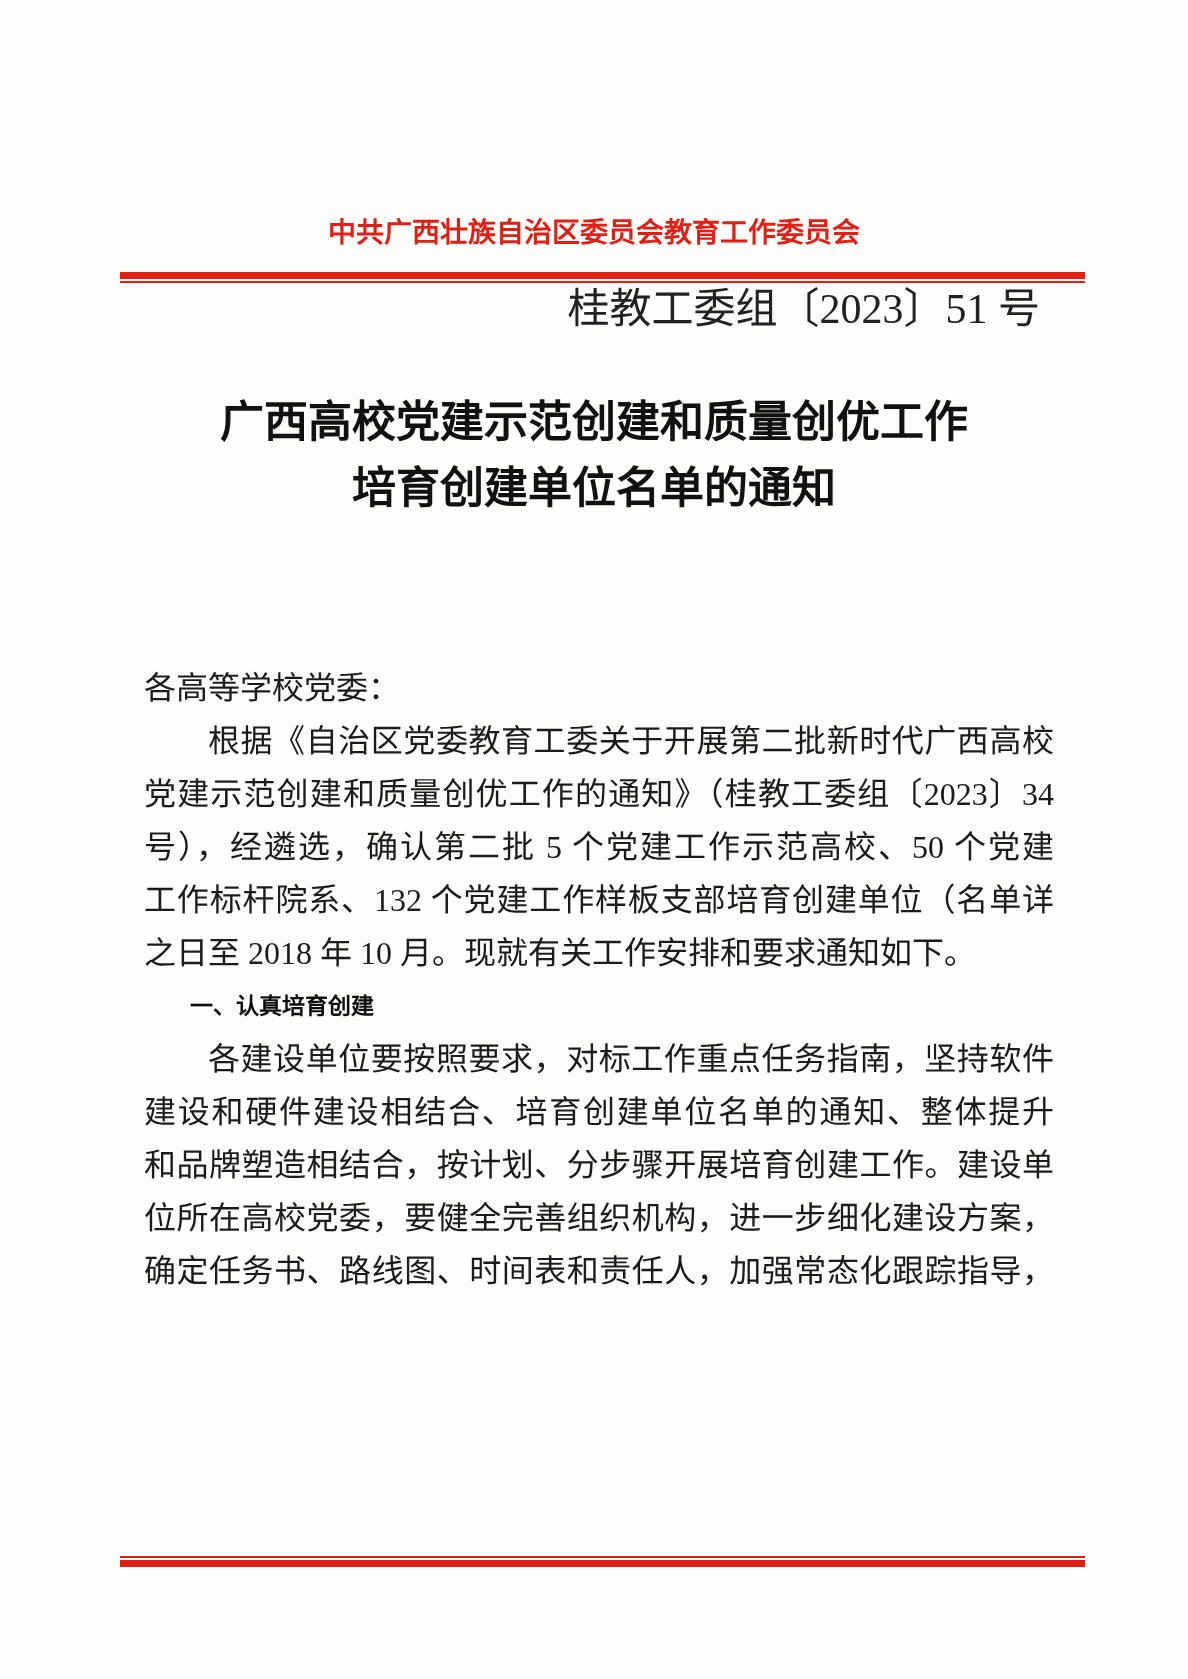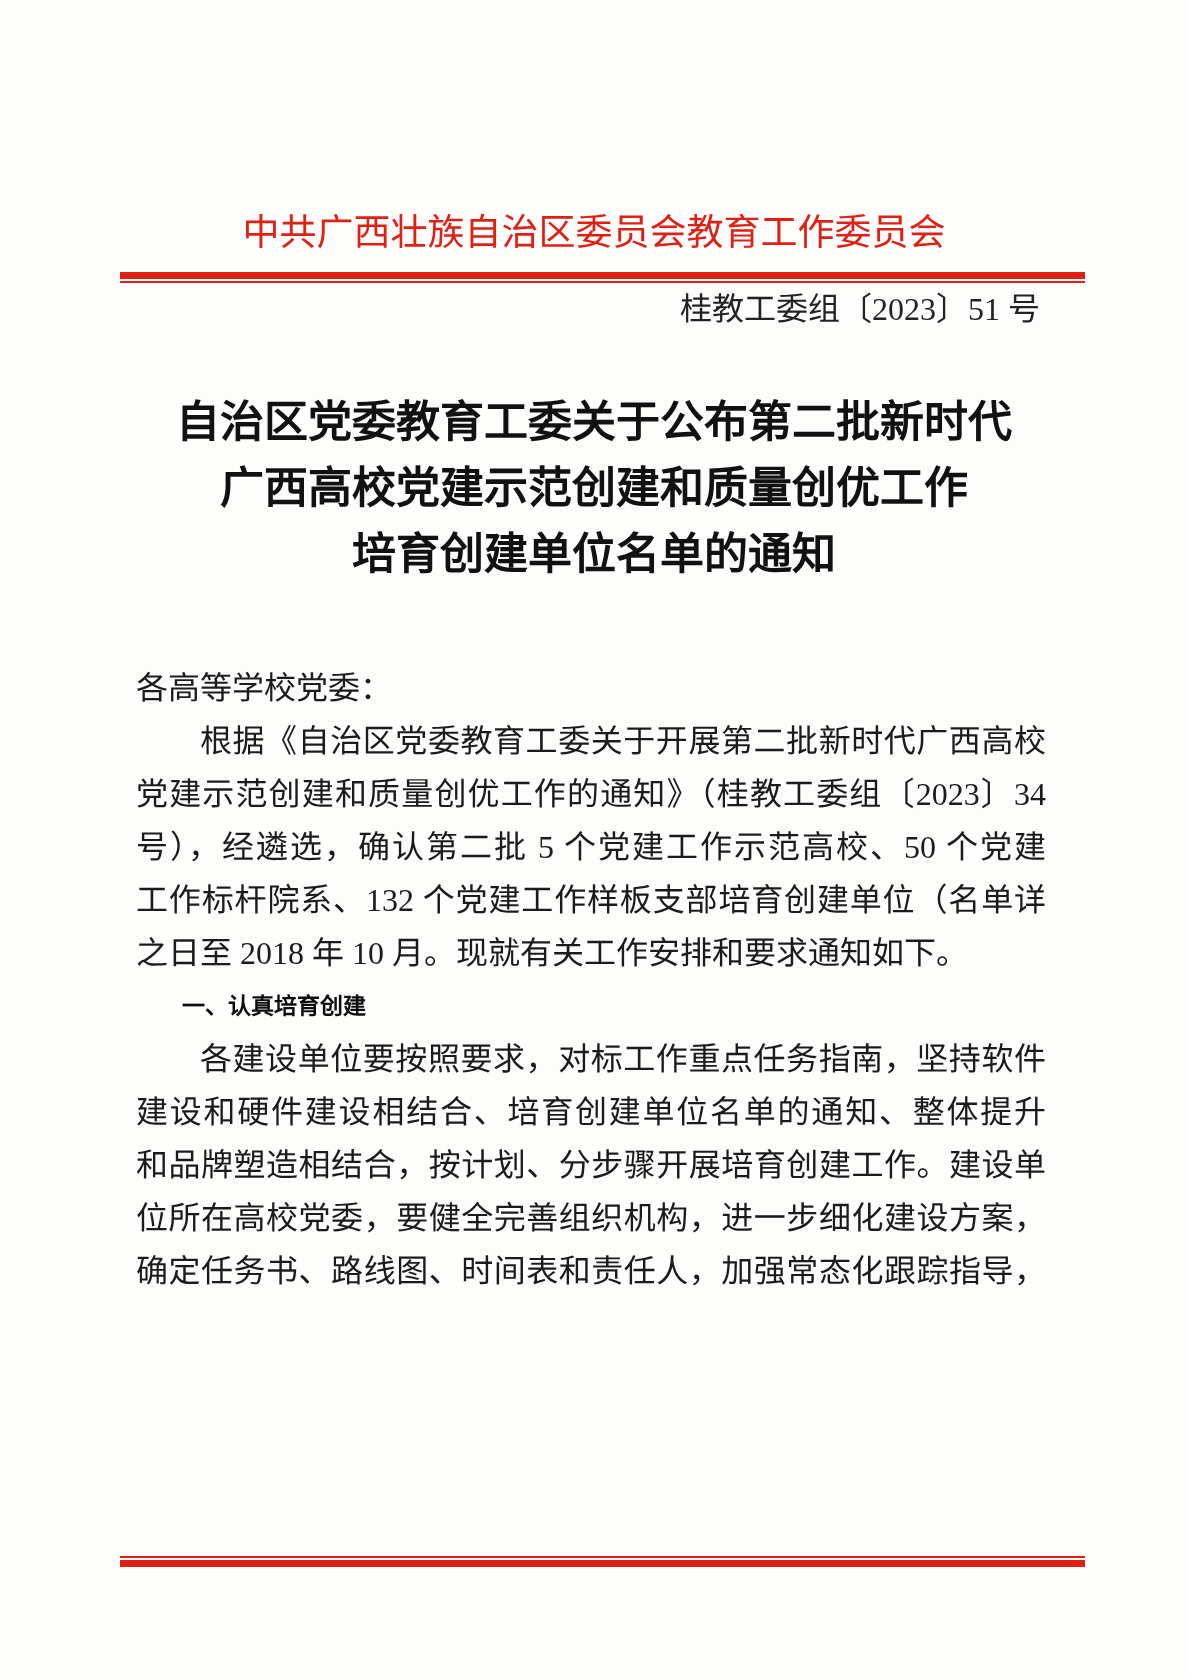--- a/index.html
+++ b/index.html
@@ -25,9 +25,9 @@
     left: 0;
     width: 100%;
     text-align: center;
-    font-size: 37px;
+    font-size: 28px;
     line-height: 60px;
-    font-weight: normal;
+    font-weight: bold;
     color: #e01f15;
     letter-spacing: 0px;
     white-space: nowrap;

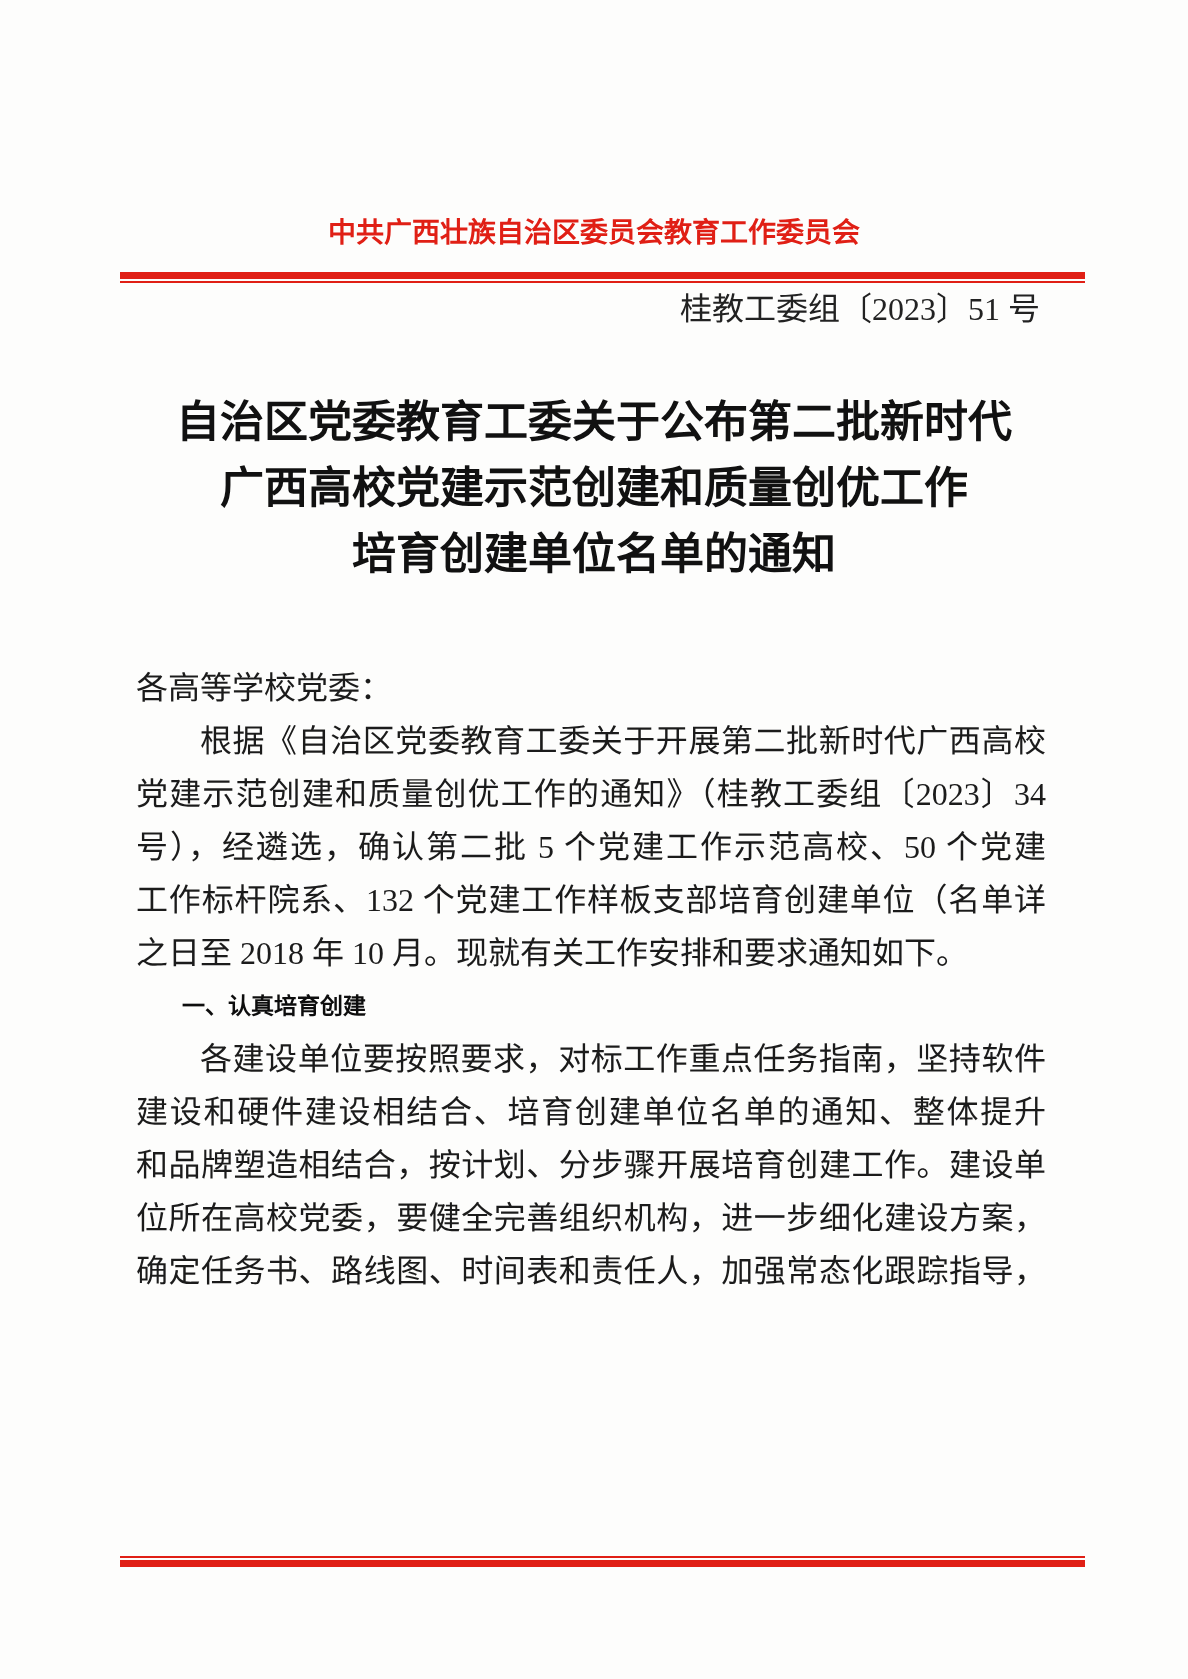--- a/index.html
+++ b/index.html
@@ -48,7 +48,7 @@
     position: absolute;
     top: 289px;
     right: 148px;
-    font-size: 32px;
+    font-size: 42px;
     line-height: 40px;
     color: #222222;
     white-space: nowrap;

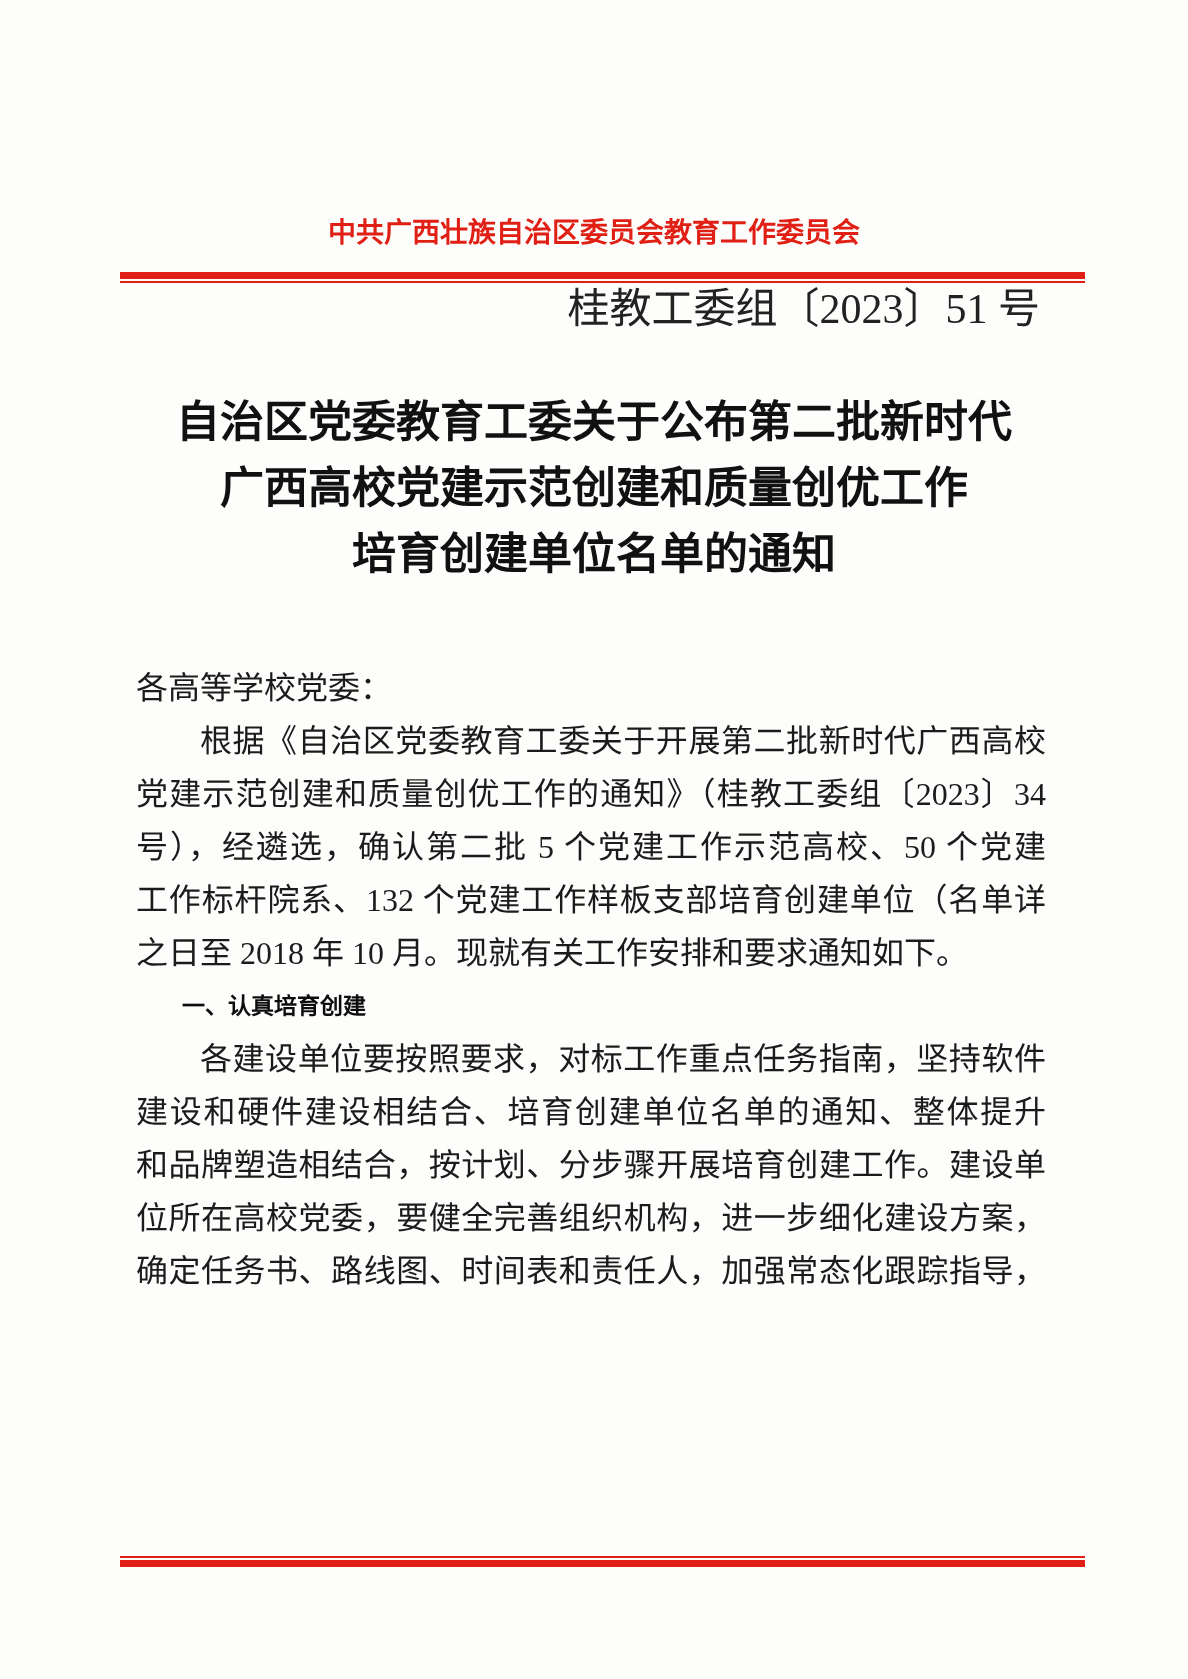--- a/index.html
+++ b/index.html
@@ -118,7 +118,6 @@
   <div class="doc-number">桂教工委组〔2023〕51 号</div>
 
   <div class="doc-title">
-    <div>自治区党委教育工委关于公布第二批新时代</div>
     <div>广西高校党建示范创建和质量创优工作</div>
     <div>培育创建单位名单的通知</div>
   </div>

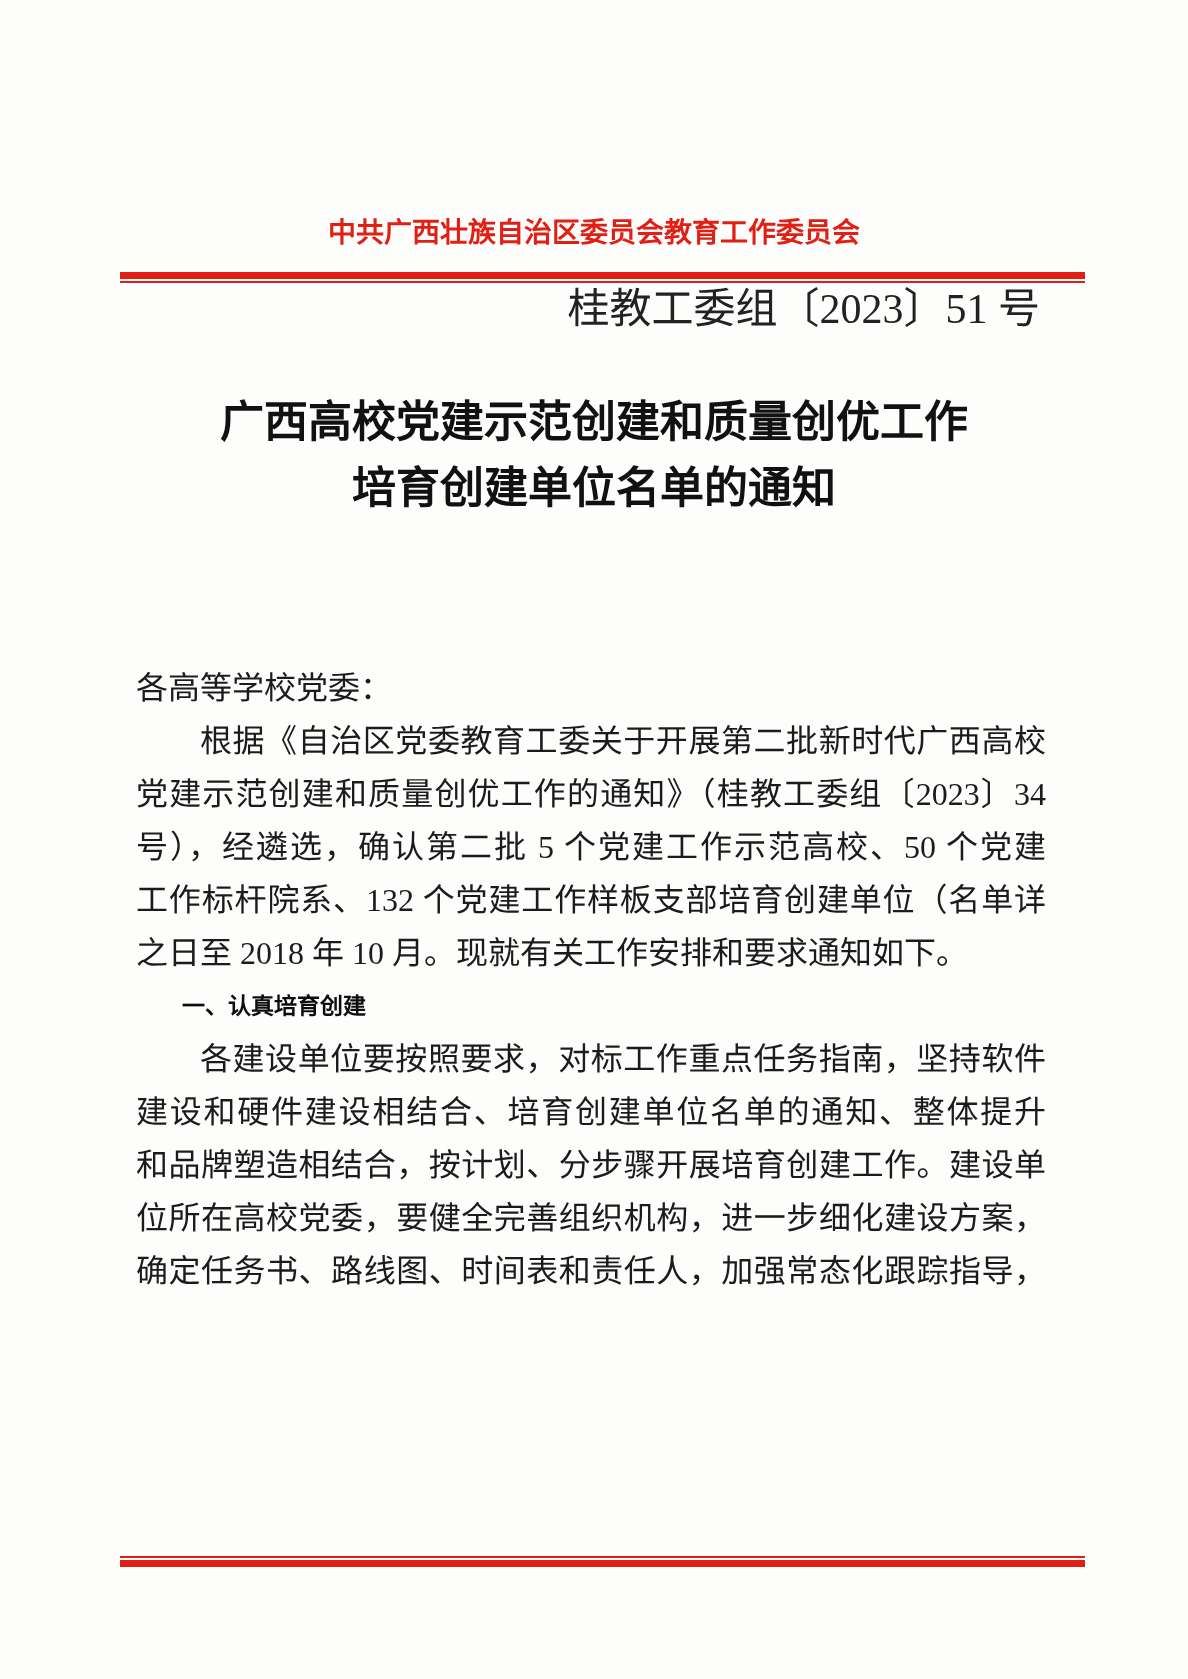--- a/index.html
+++ b/index.html
@@ -71,7 +71,7 @@
   .body-text {
     position: absolute;
     top: 662px;
-    left: 136px;
+    left: 144px;
     width: 910px;
     font-size: 32px;
     line-height: 53px;

